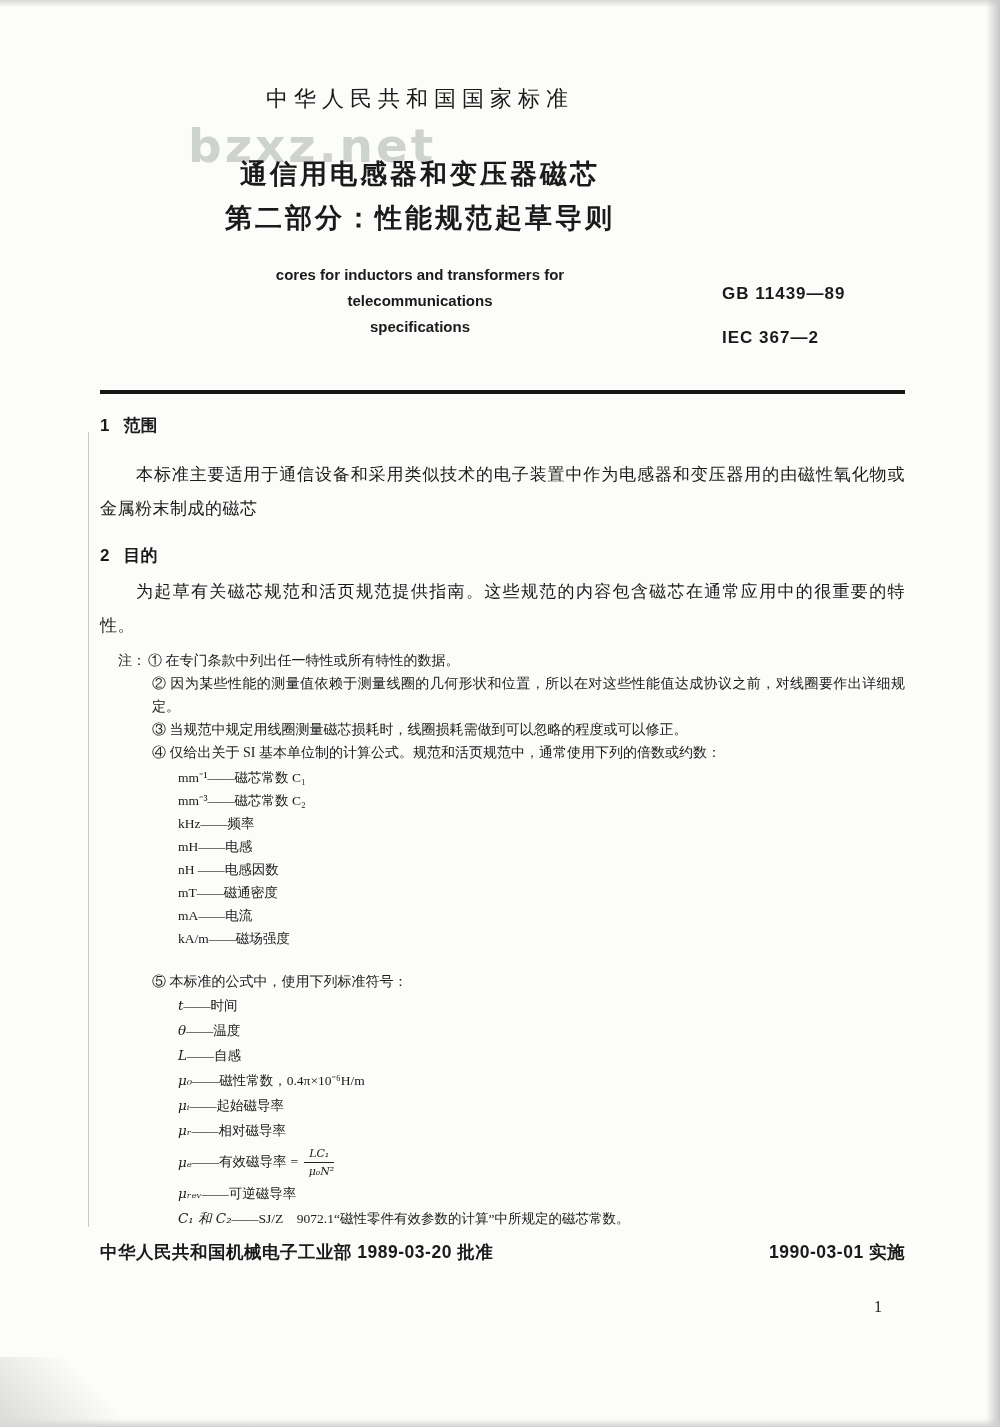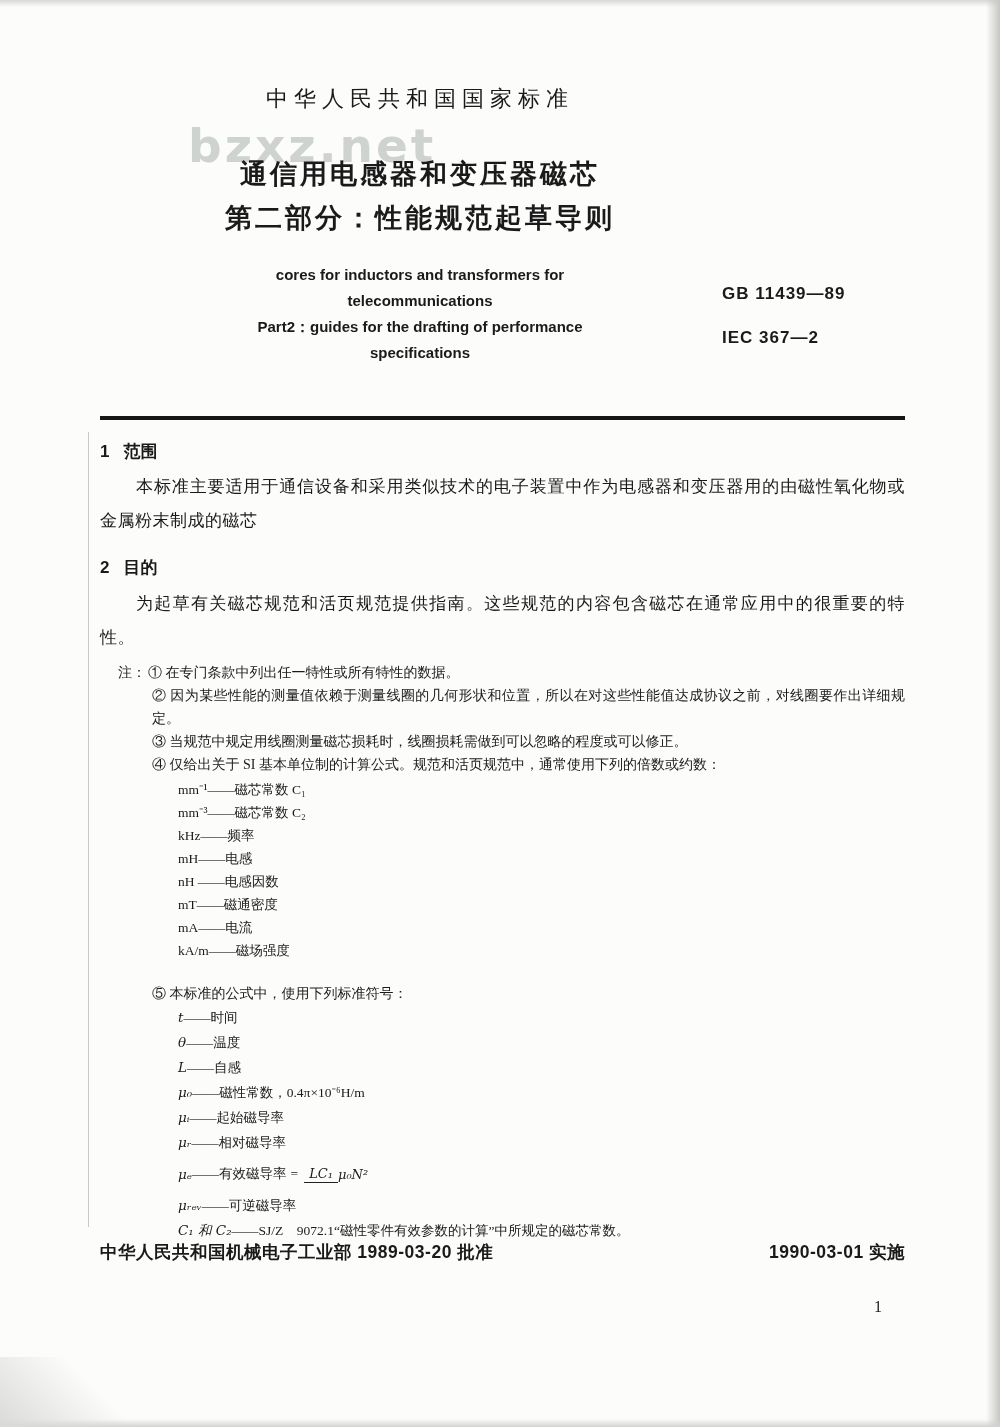--- a/index.html
+++ b/index.html
@@ -109,7 +109,6 @@
         <div class="title-en">
           <div>cores for inductors and transformers for</div>
           <div>telecommunications</div>
-          <div>Part2：guides for the drafting of performance</div>
           <div>specifications</div>
         </div>
       </div>

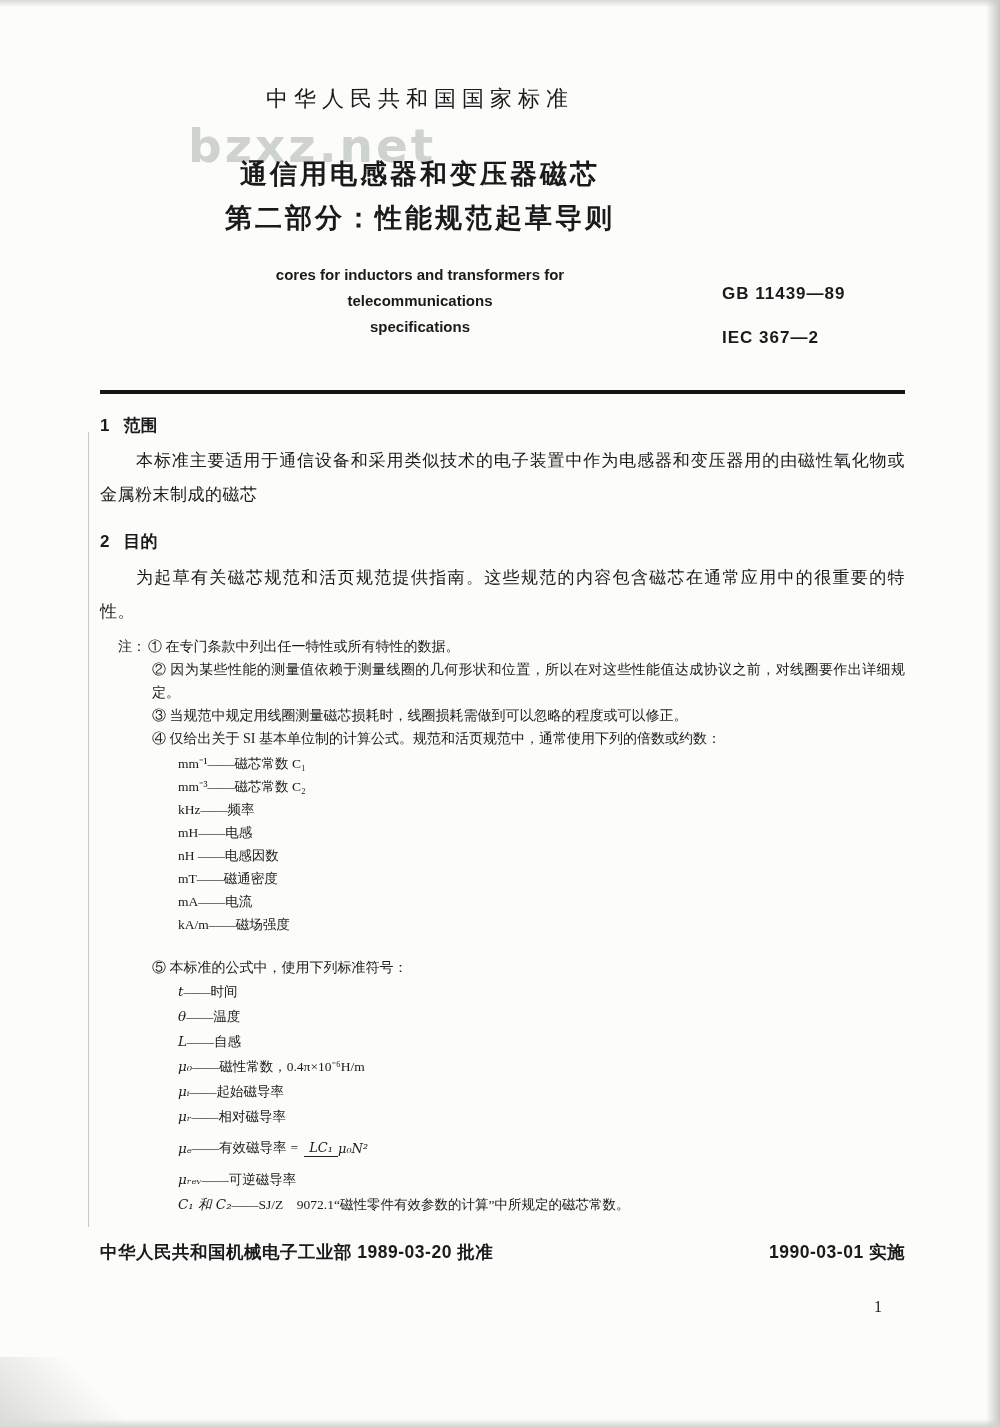--- a/index.html
+++ b/index.html
@@ -57,7 +57,7 @@
   .sec-heading .sec-no { margin-right:14px; }
   .sec-heading.h2 { margin-top:18px; }
 
-  .para { margin-top:6px; font-size:17px; line-height:34px; text-indent:36px;
+  .para { margin-top:20px; font-size:17px; line-height:34px; text-indent:36px;
     letter-spacing:.5px; text-align:justify; }
   .para.p2 { margin-top:7px; }
 

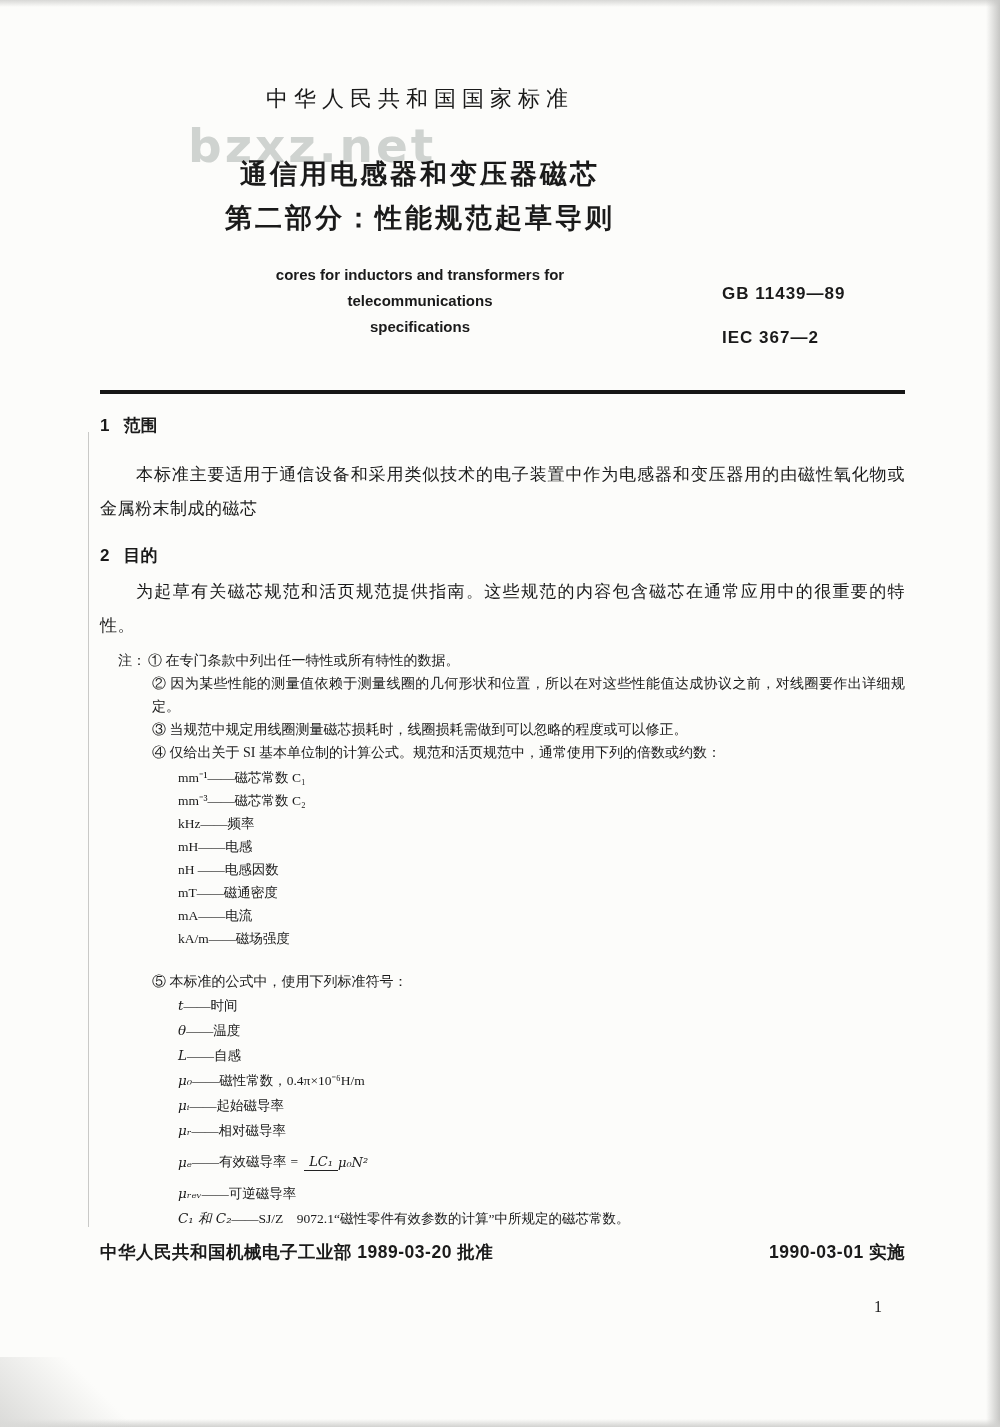--- a/index.html
+++ b/index.html
@@ -73,8 +73,8 @@
   .sym { font-style:italic; font-family:"DejaVu Serif", serif; }
   .formula-row { display:flex; align-items:center; height:38px; }
   .eq { margin:0 6px 0 4px; }
-  .frac { display:inline-flex; flex-direction:row; align-items:flex-start;
-    font-size:13px; font-style:italic; font-family:"DejaVu Serif", serif; line-height:15px; }
+  .frac { display:inline-flex; flex-direction:column; align-items:flex-end;
+    font-size:11px; font-style:italic; font-family:"DejaVu Serif", serif; line-height:15px; }
   .frac .num { border-bottom:1.5px solid #222; padding:0 5px 1px; }
   .frac .den { padding-top:1px; }
 

